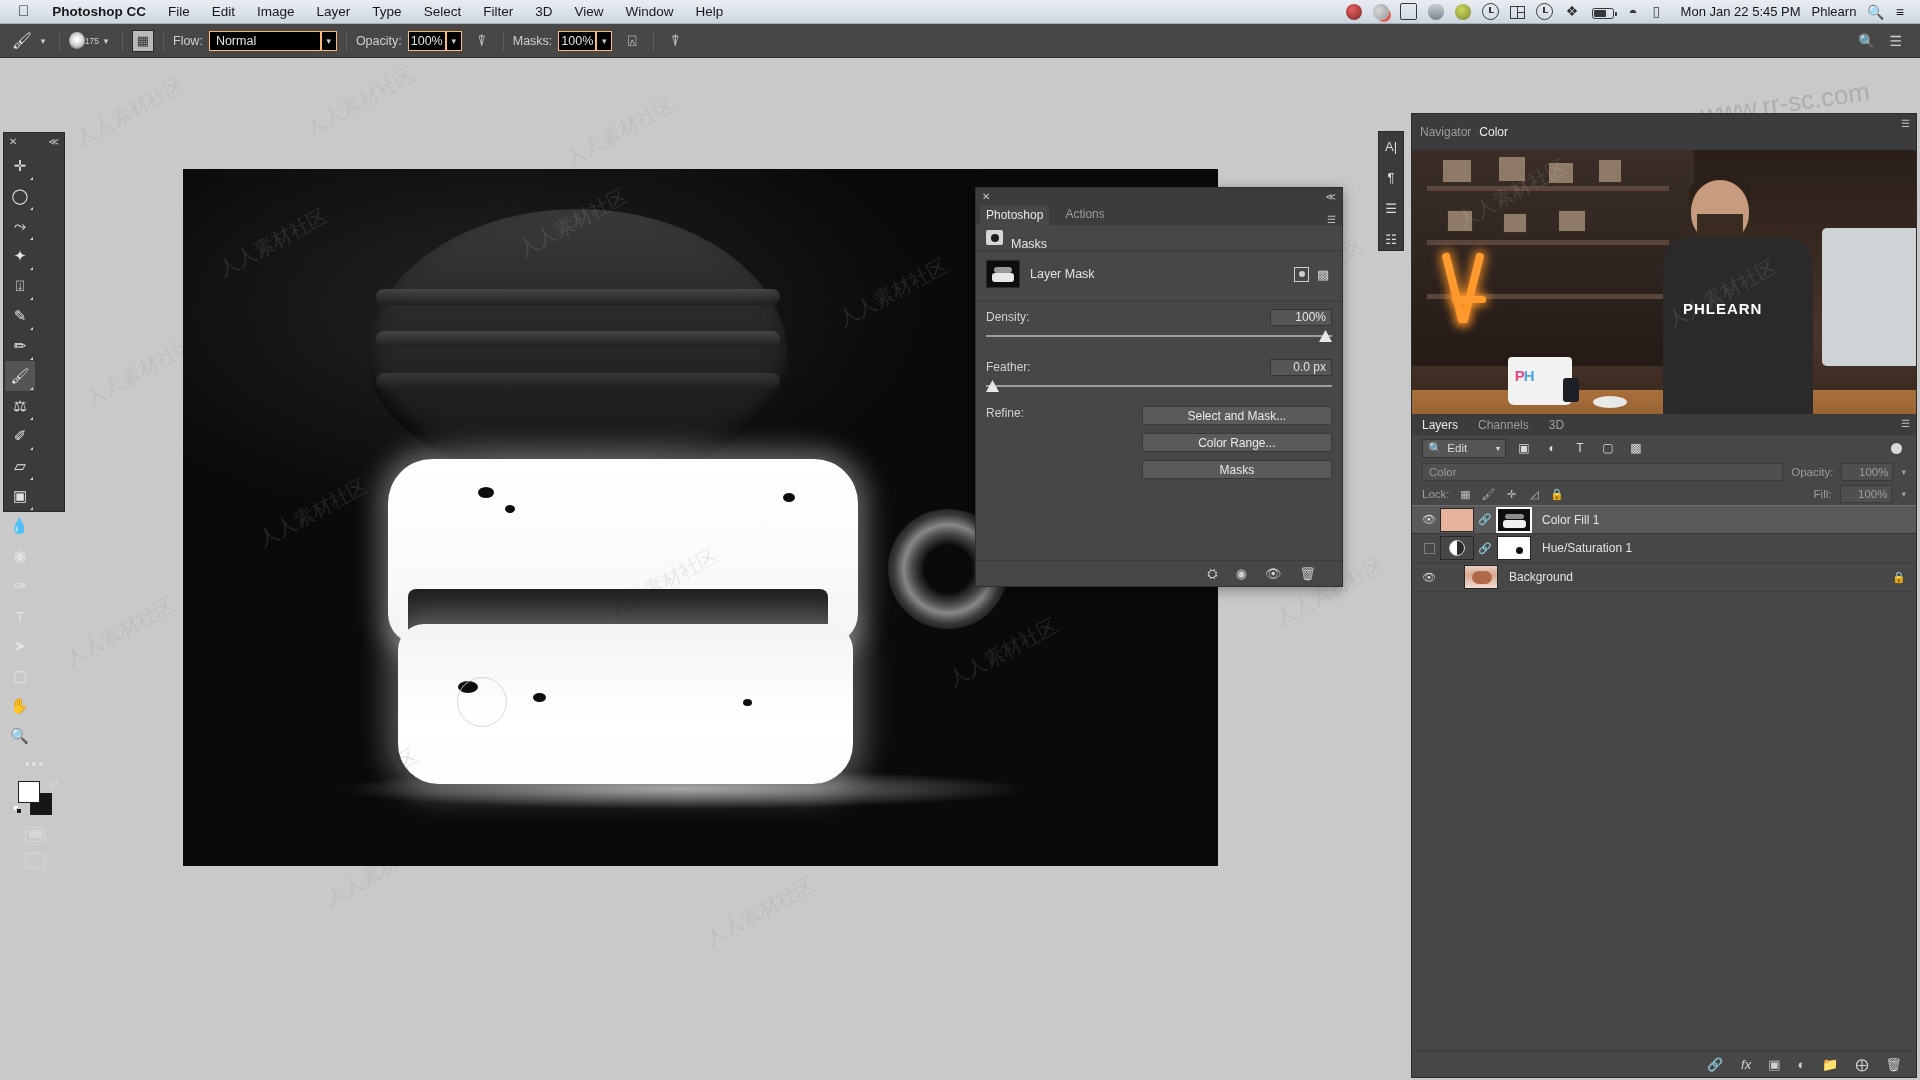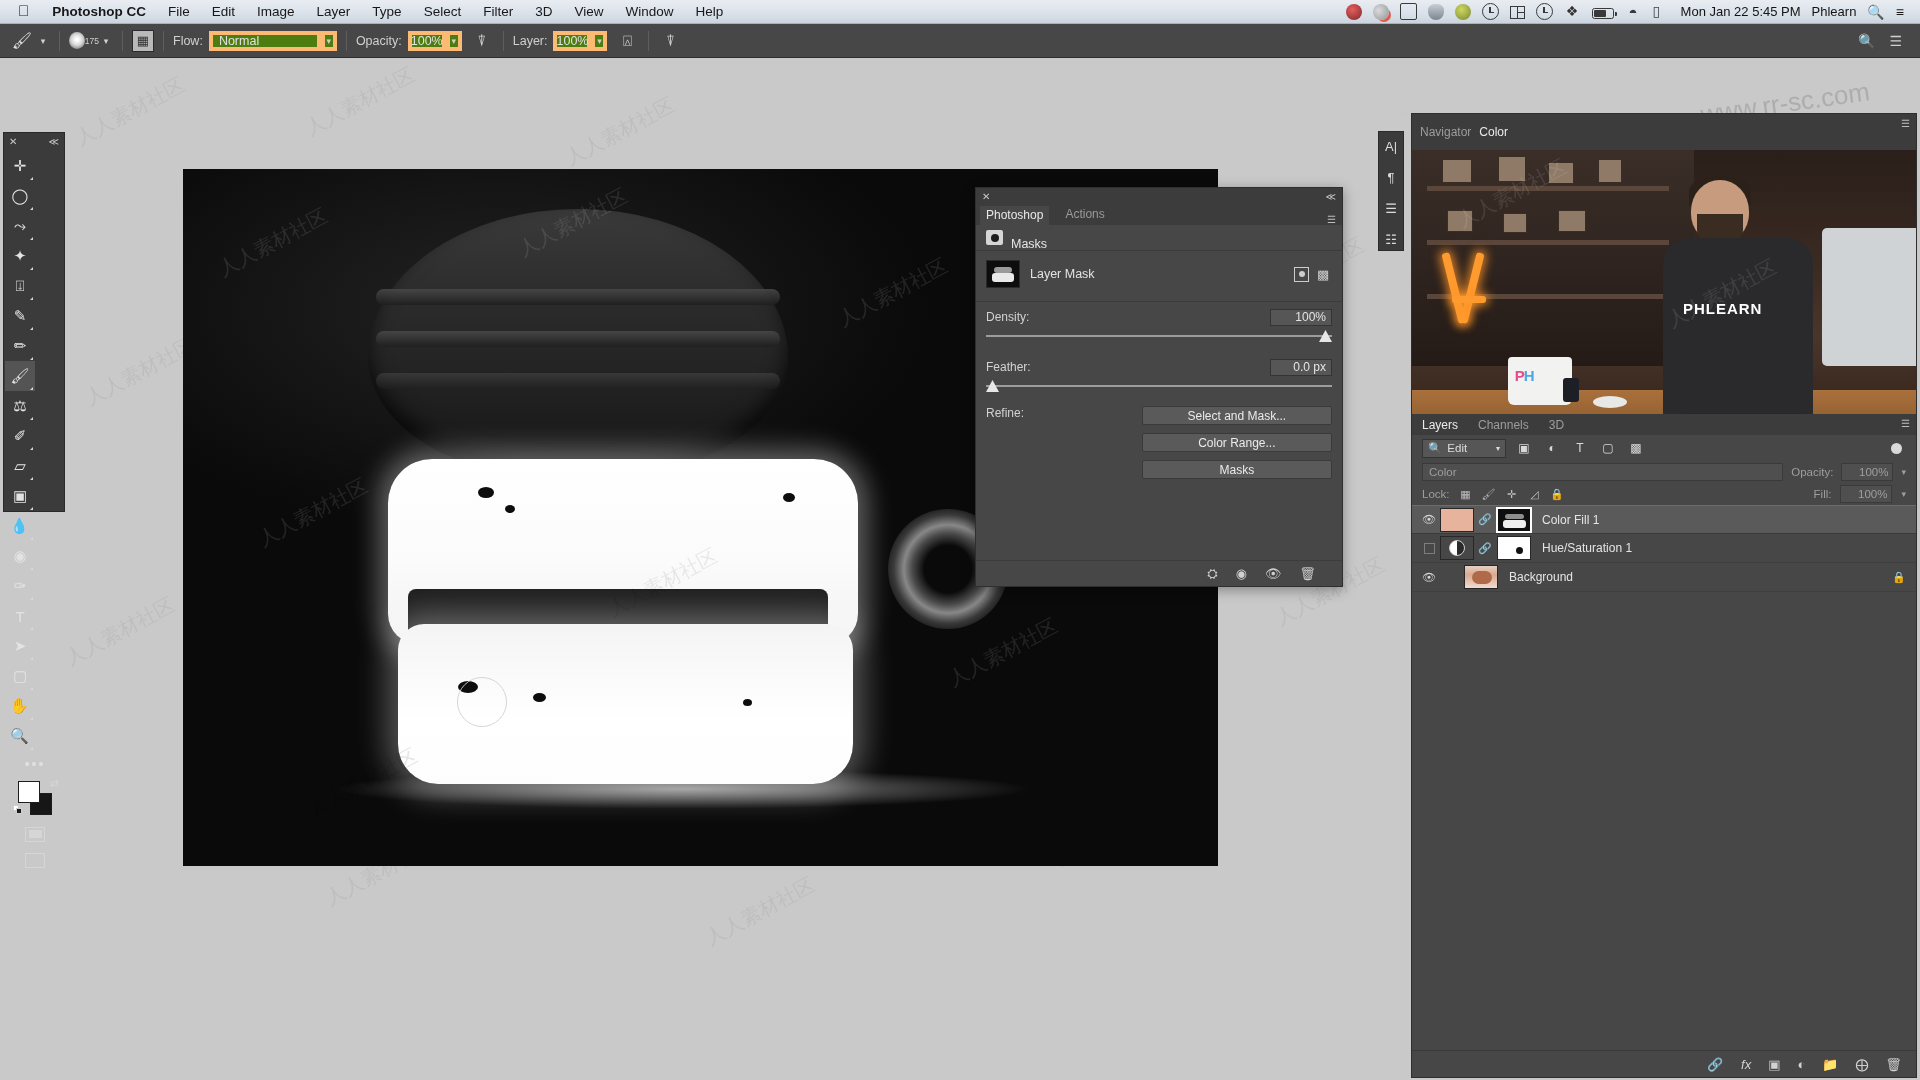--- a/index.html
+++ b/index.html
@@ -49,7 +49,7 @@
   .ob-sep{ width:1px;height:20px;background:#5e5e5e;margin:0 9px;}
   .ob-label{ color:#d0d0d0; font-size:12.5px; margin-right:6px;}
   .ob-field{
-    background:#4d7c0f;border:4px solid #fdba74;color:#e2e2e2;height:20px;
+    background:#000000;border:1px solid #fdba74;color:#e2e2e2;height:20px;
     display:flex;align-items:center;padding:0 6px;font-size:12.5px;
   }
   .ob-combo{display:flex;align-items:center;}

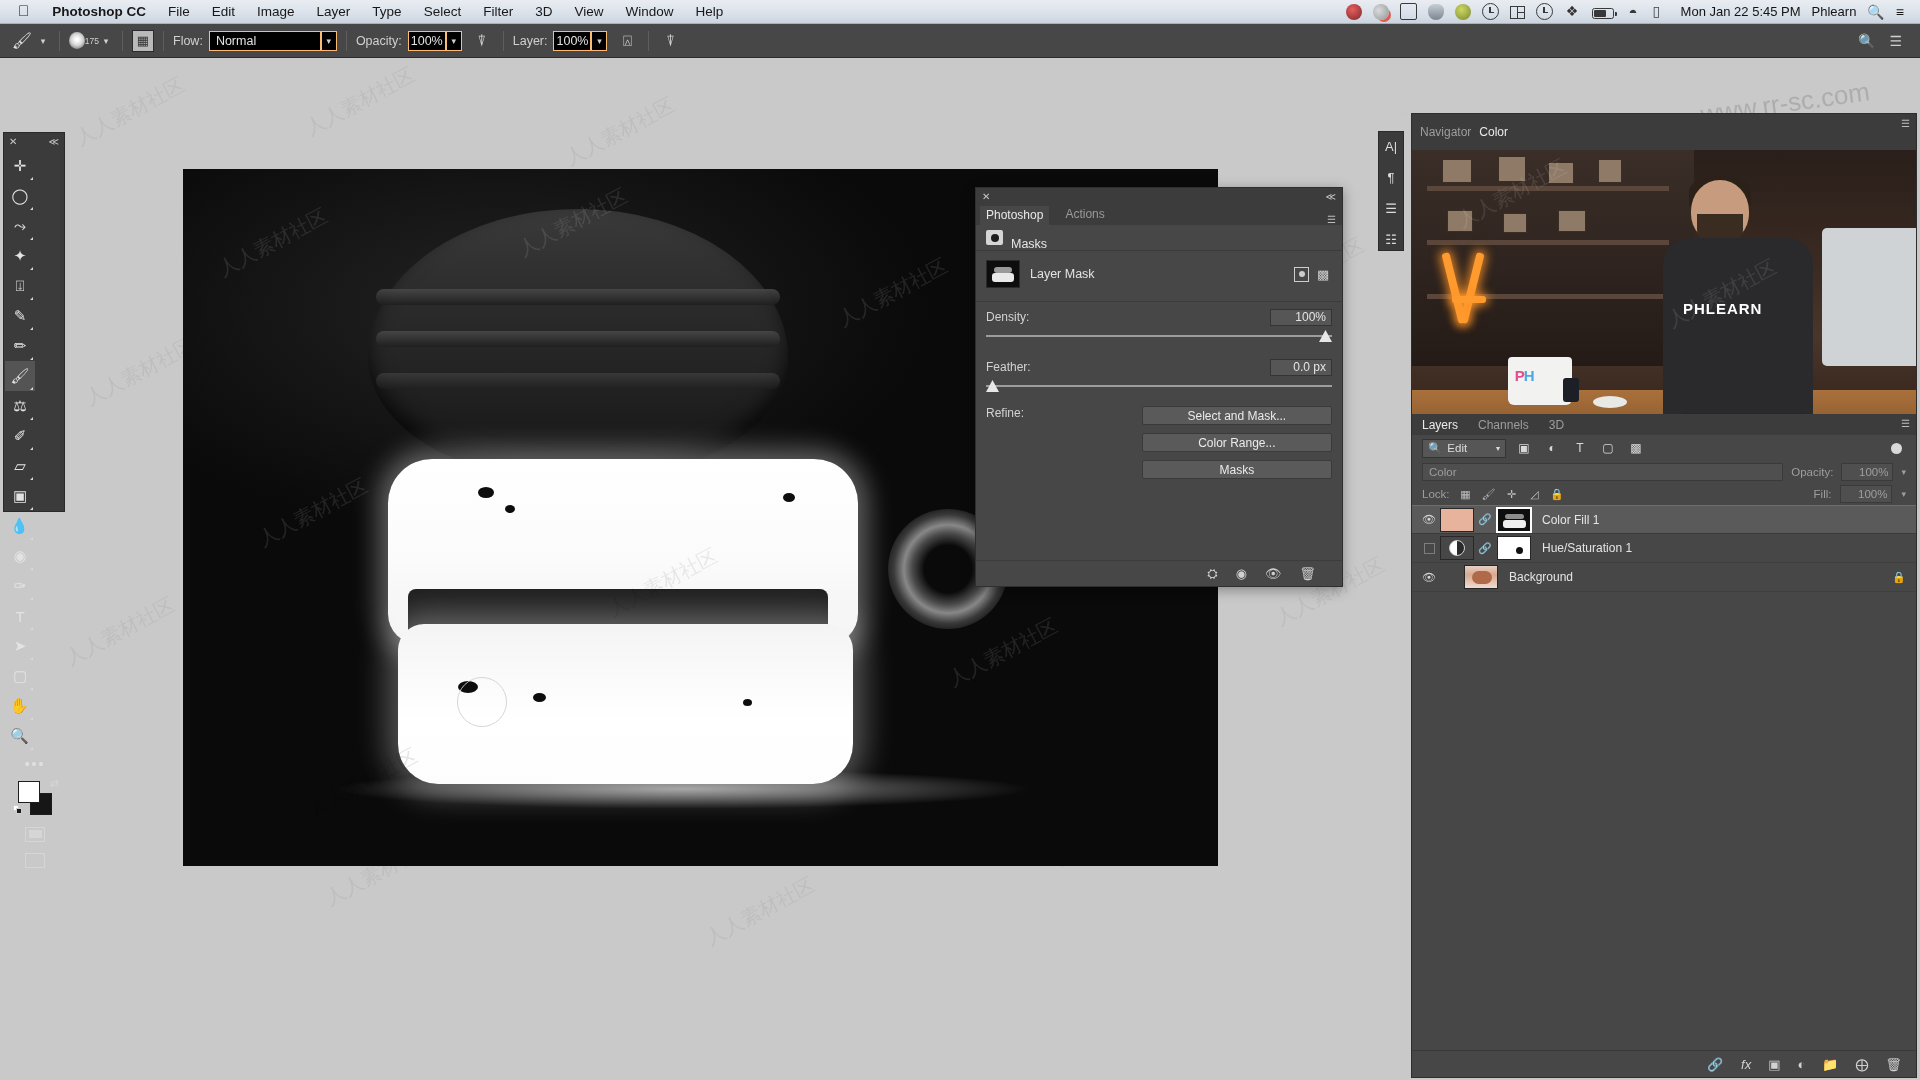--- a/index.html
+++ b/index.html
@@ -294,7 +294,7 @@
   </div>
   <div class="ob-airbrush" style="margin-left:8px;">⍒</div>
   <div class="ob-sep"></div>
-  <span class="ob-label">Layer:</span>
+  <span class="ob-label">Masks:</span>
   <div class="ob-combo">
     <div class="ob-field" style="width:38px;justify-content:center;">100%</div>
     <div class="ob-field ob-arrow" style="width:16px;padding:0;">▾</div>

